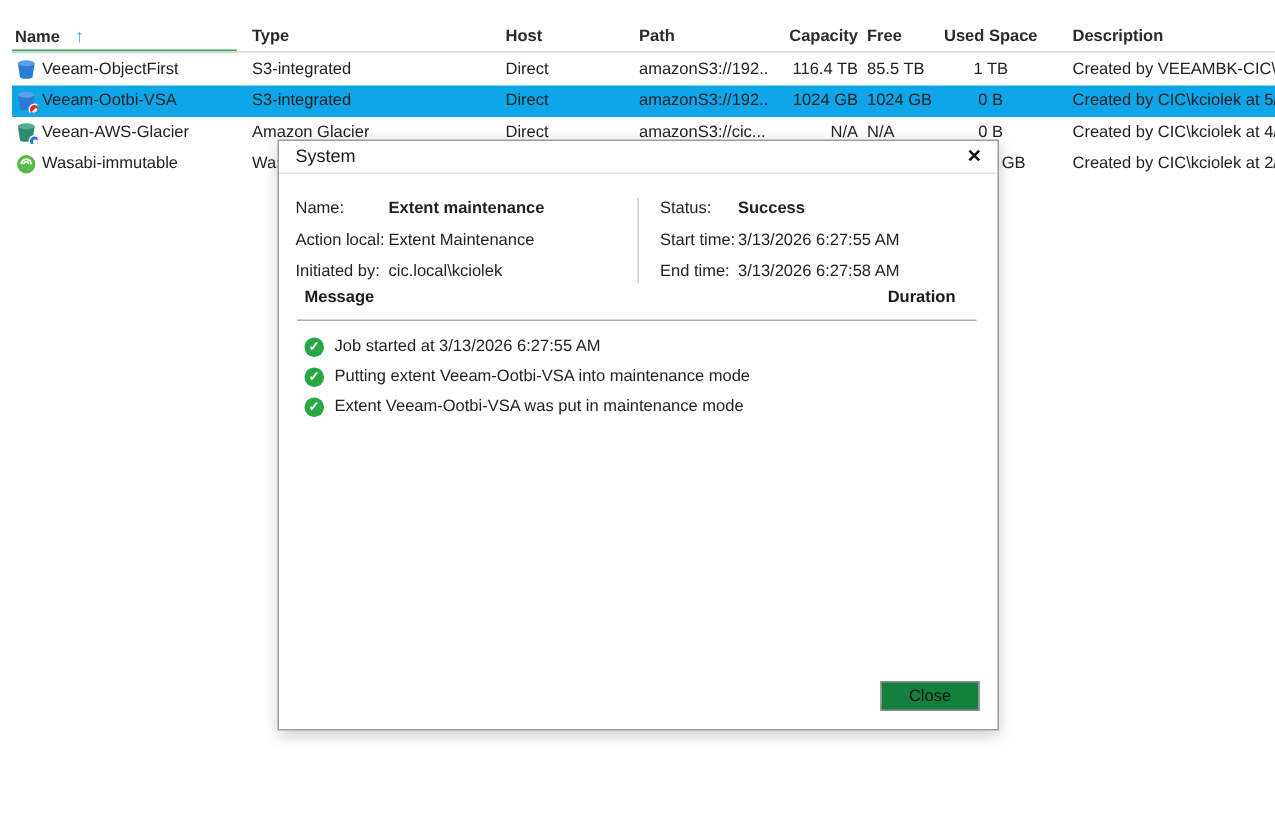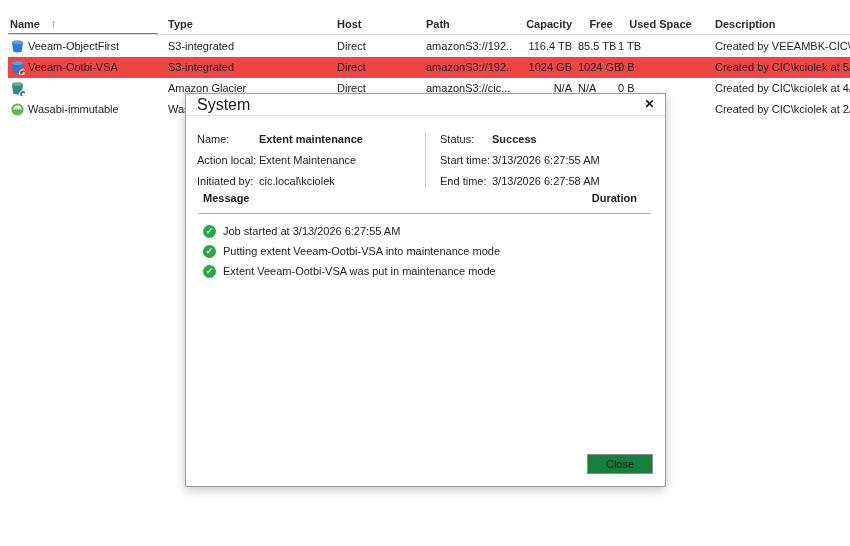--- a/index.html
+++ b/index.html
@@ -18,7 +18,7 @@
   .h-host{left:329px}
   .h-path{left:418px}
   .h-capacity{left:480px;width:84px;text-align:right}
-  .h-free{left:570px;width:46px;text-align:center}
+  .h-free{left:570px;width:46px;text-align:left}
   .h-used{left:610px;width:85px;text-align:center}
   .h-desc{left:707px}
   .sort-arrow{color:#3b9ddd;font-weight:bold;margin-left:10px;font-size:12px}

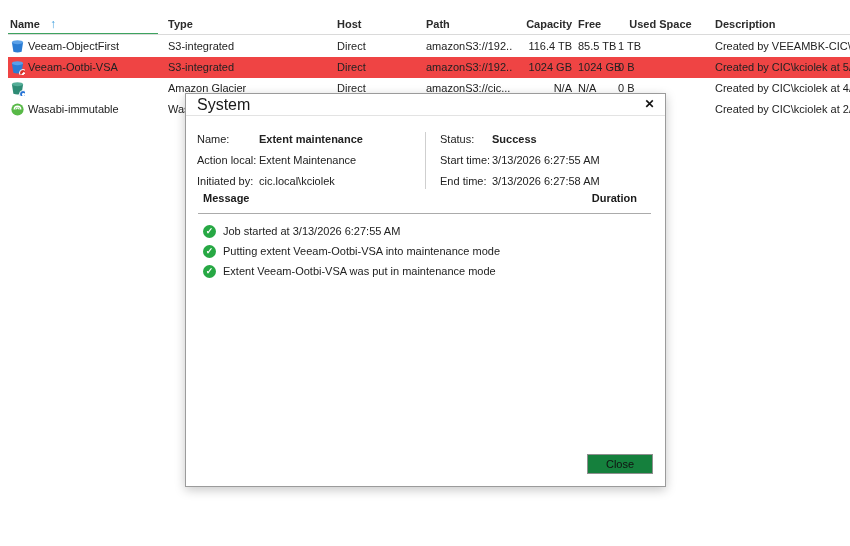--- a/index.html
+++ b/index.html
@@ -35,7 +35,7 @@
   .c-path{left:418px;width:86px}
   .c-capacity{left:480px;width:84px;text-align:right}
   .c-free{left:570px;width:46px;text-align:left}
-  .c-used{left:610px;width:85px;text-align:left}
+  .c-used{left:610px;width:85px;text-align:center}
   .c-desc{left:707px;width:200px}
 
   .badge{position:absolute;right:-2px;bottom:-2px;width:8px;height:8px;border-radius:50%;border:1px solid #fff;box-sizing:border-box}

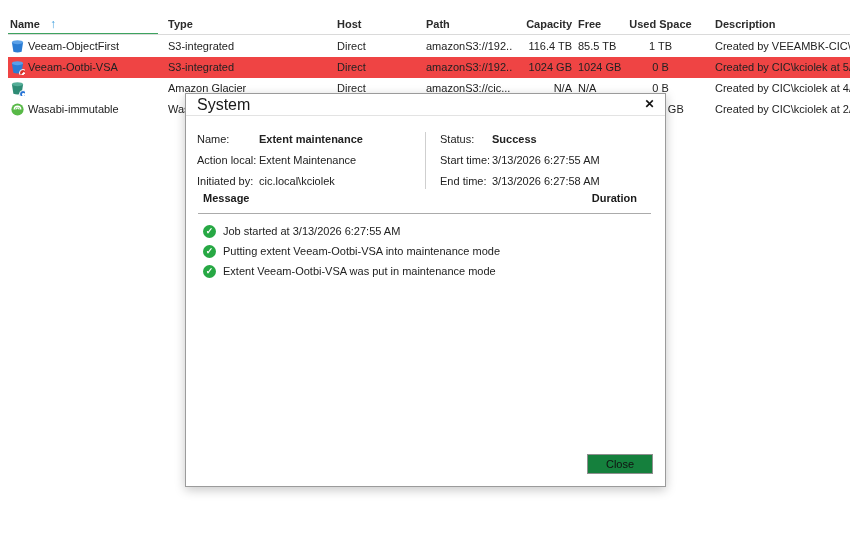--- a/index.html
+++ b/index.html
@@ -26,7 +26,7 @@
   .header-line{position:absolute;top:34px;left:8px;right:0;height:1px;background:#dadada}
 
   .row{position:absolute;left:8px;right:0;height:21px}
-  .row.selected{background:#ef4444}
+  .row.selected{background:#0ea5e9}
   .cell{position:absolute;top:0;line-height:21px;white-space:nowrap;overflow:hidden}
   .c-icon{left:2px;top:3px;width:15px;height:15px}
   .c-name{left:20px}

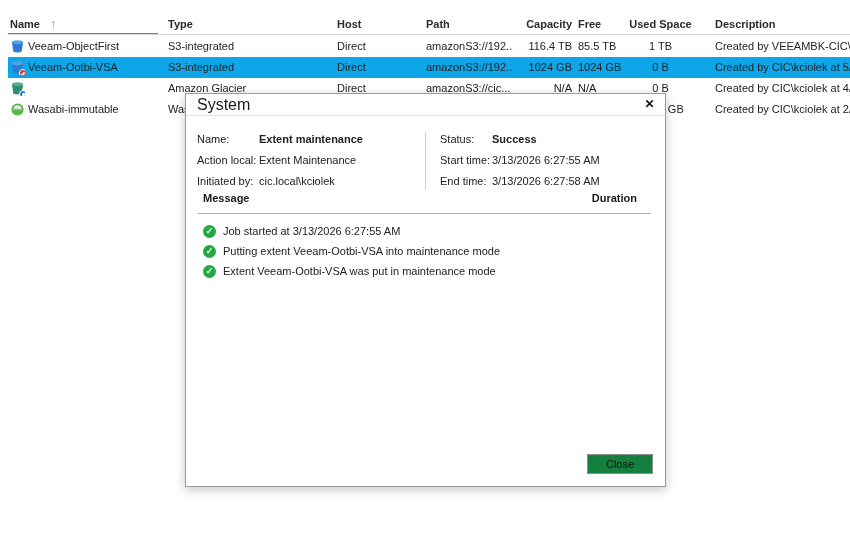--- a/index.html
+++ b/index.html
@@ -148,6 +148,7 @@
     <span class="badge badge-blue"></span>
   </span>
     </span>
+  <span class="cell c-name">Veean-AWS-Glacier</span>
   <span class="cell c-type">Amazon Glacier</span>
   <span class="cell c-host">Direct</span>
   <span class="cell c-path">amazonS3://cic...</span>

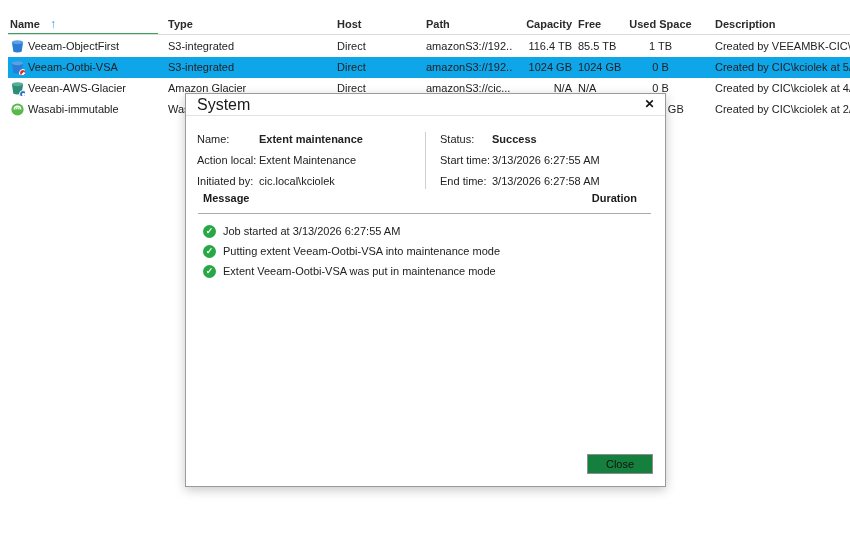--- a/index.html
+++ b/index.html
@@ -51,7 +51,7 @@
     background:#fff;border:1px solid #9b9b9b;box-sizing:border-box;
     box-shadow:0 3px 10px rgba(0,0,0,.22);z-index:10;
   }
-  .dialog-title{position:absolute;left:11px;top:0;height:21px;line-height:21px;font-size:16px;color:#1a1a1a}
+  .dialog-title{position:absolute;left:11px;top:0;height:21px;line-height:21px;font-size:12px;color:#1a1a1a}
   .title-line{position:absolute;top:21px;left:0;right:0;height:1px;background:#e3e3e3}
   .dialog-close{position:absolute;right:7px;top:2px;width:17px;height:17px;text-align:center;line-height:17px;font-weight:bold;font-size:12px;color:#111;cursor:pointer}
 

